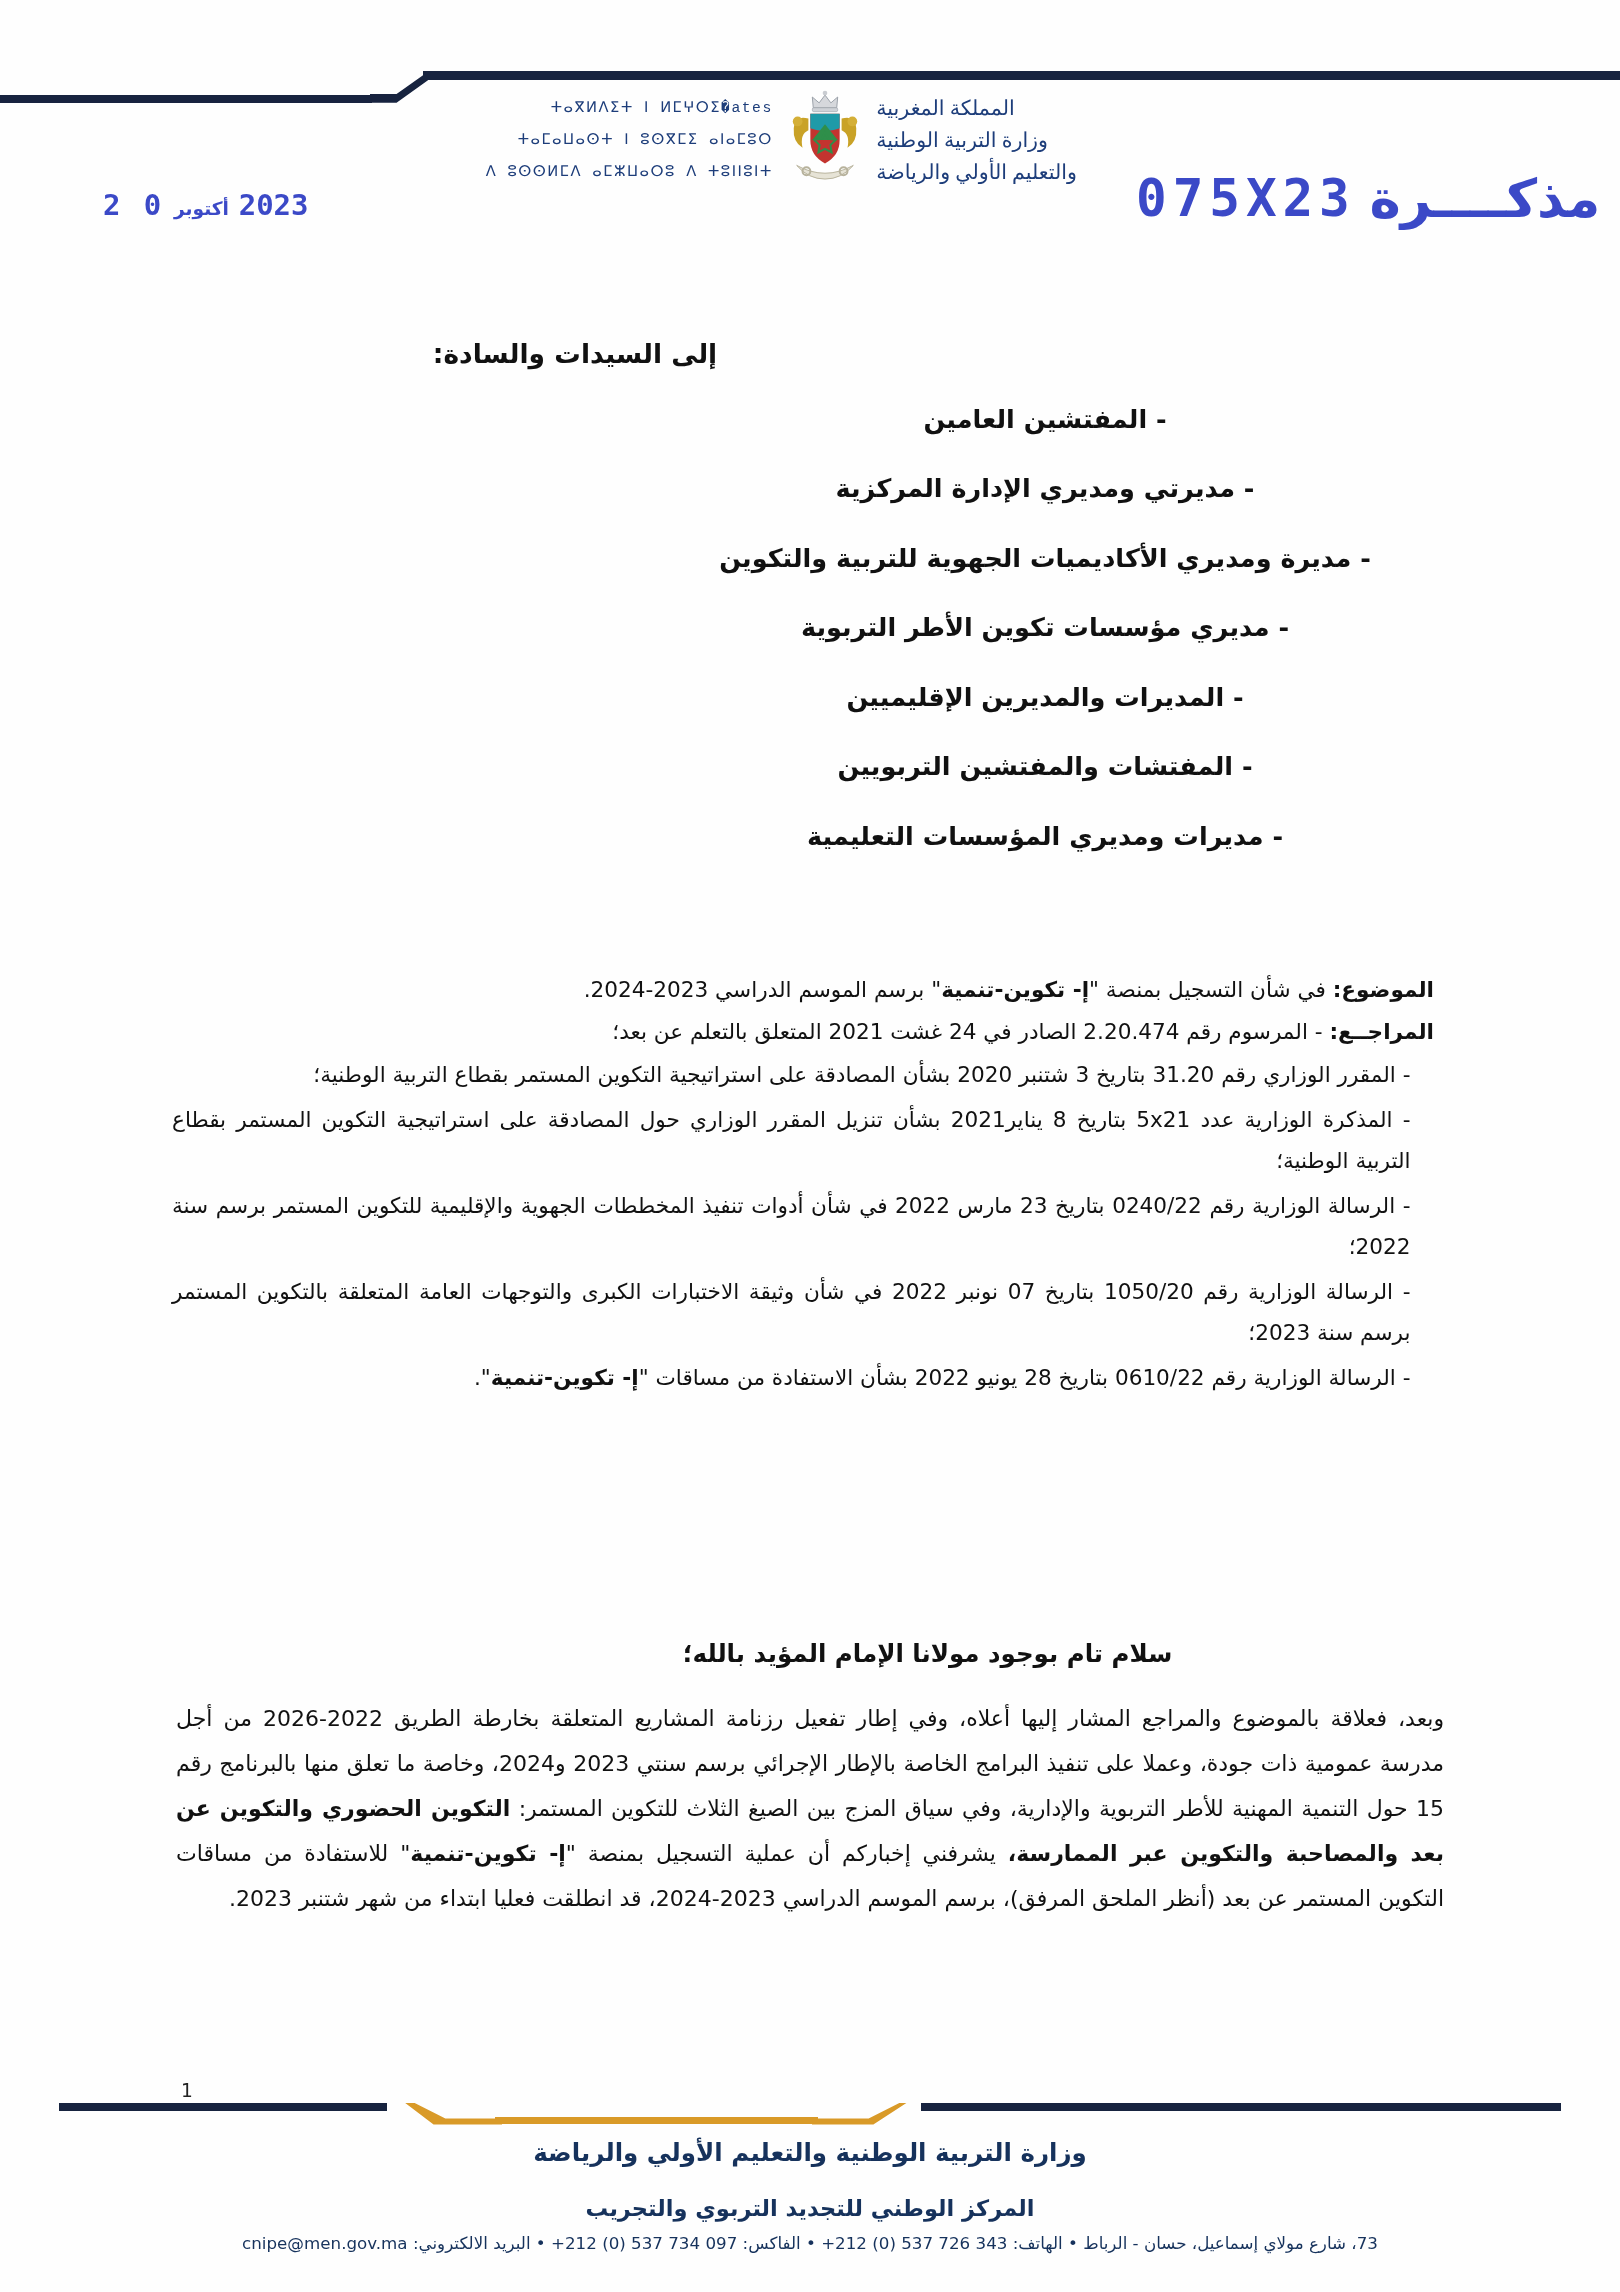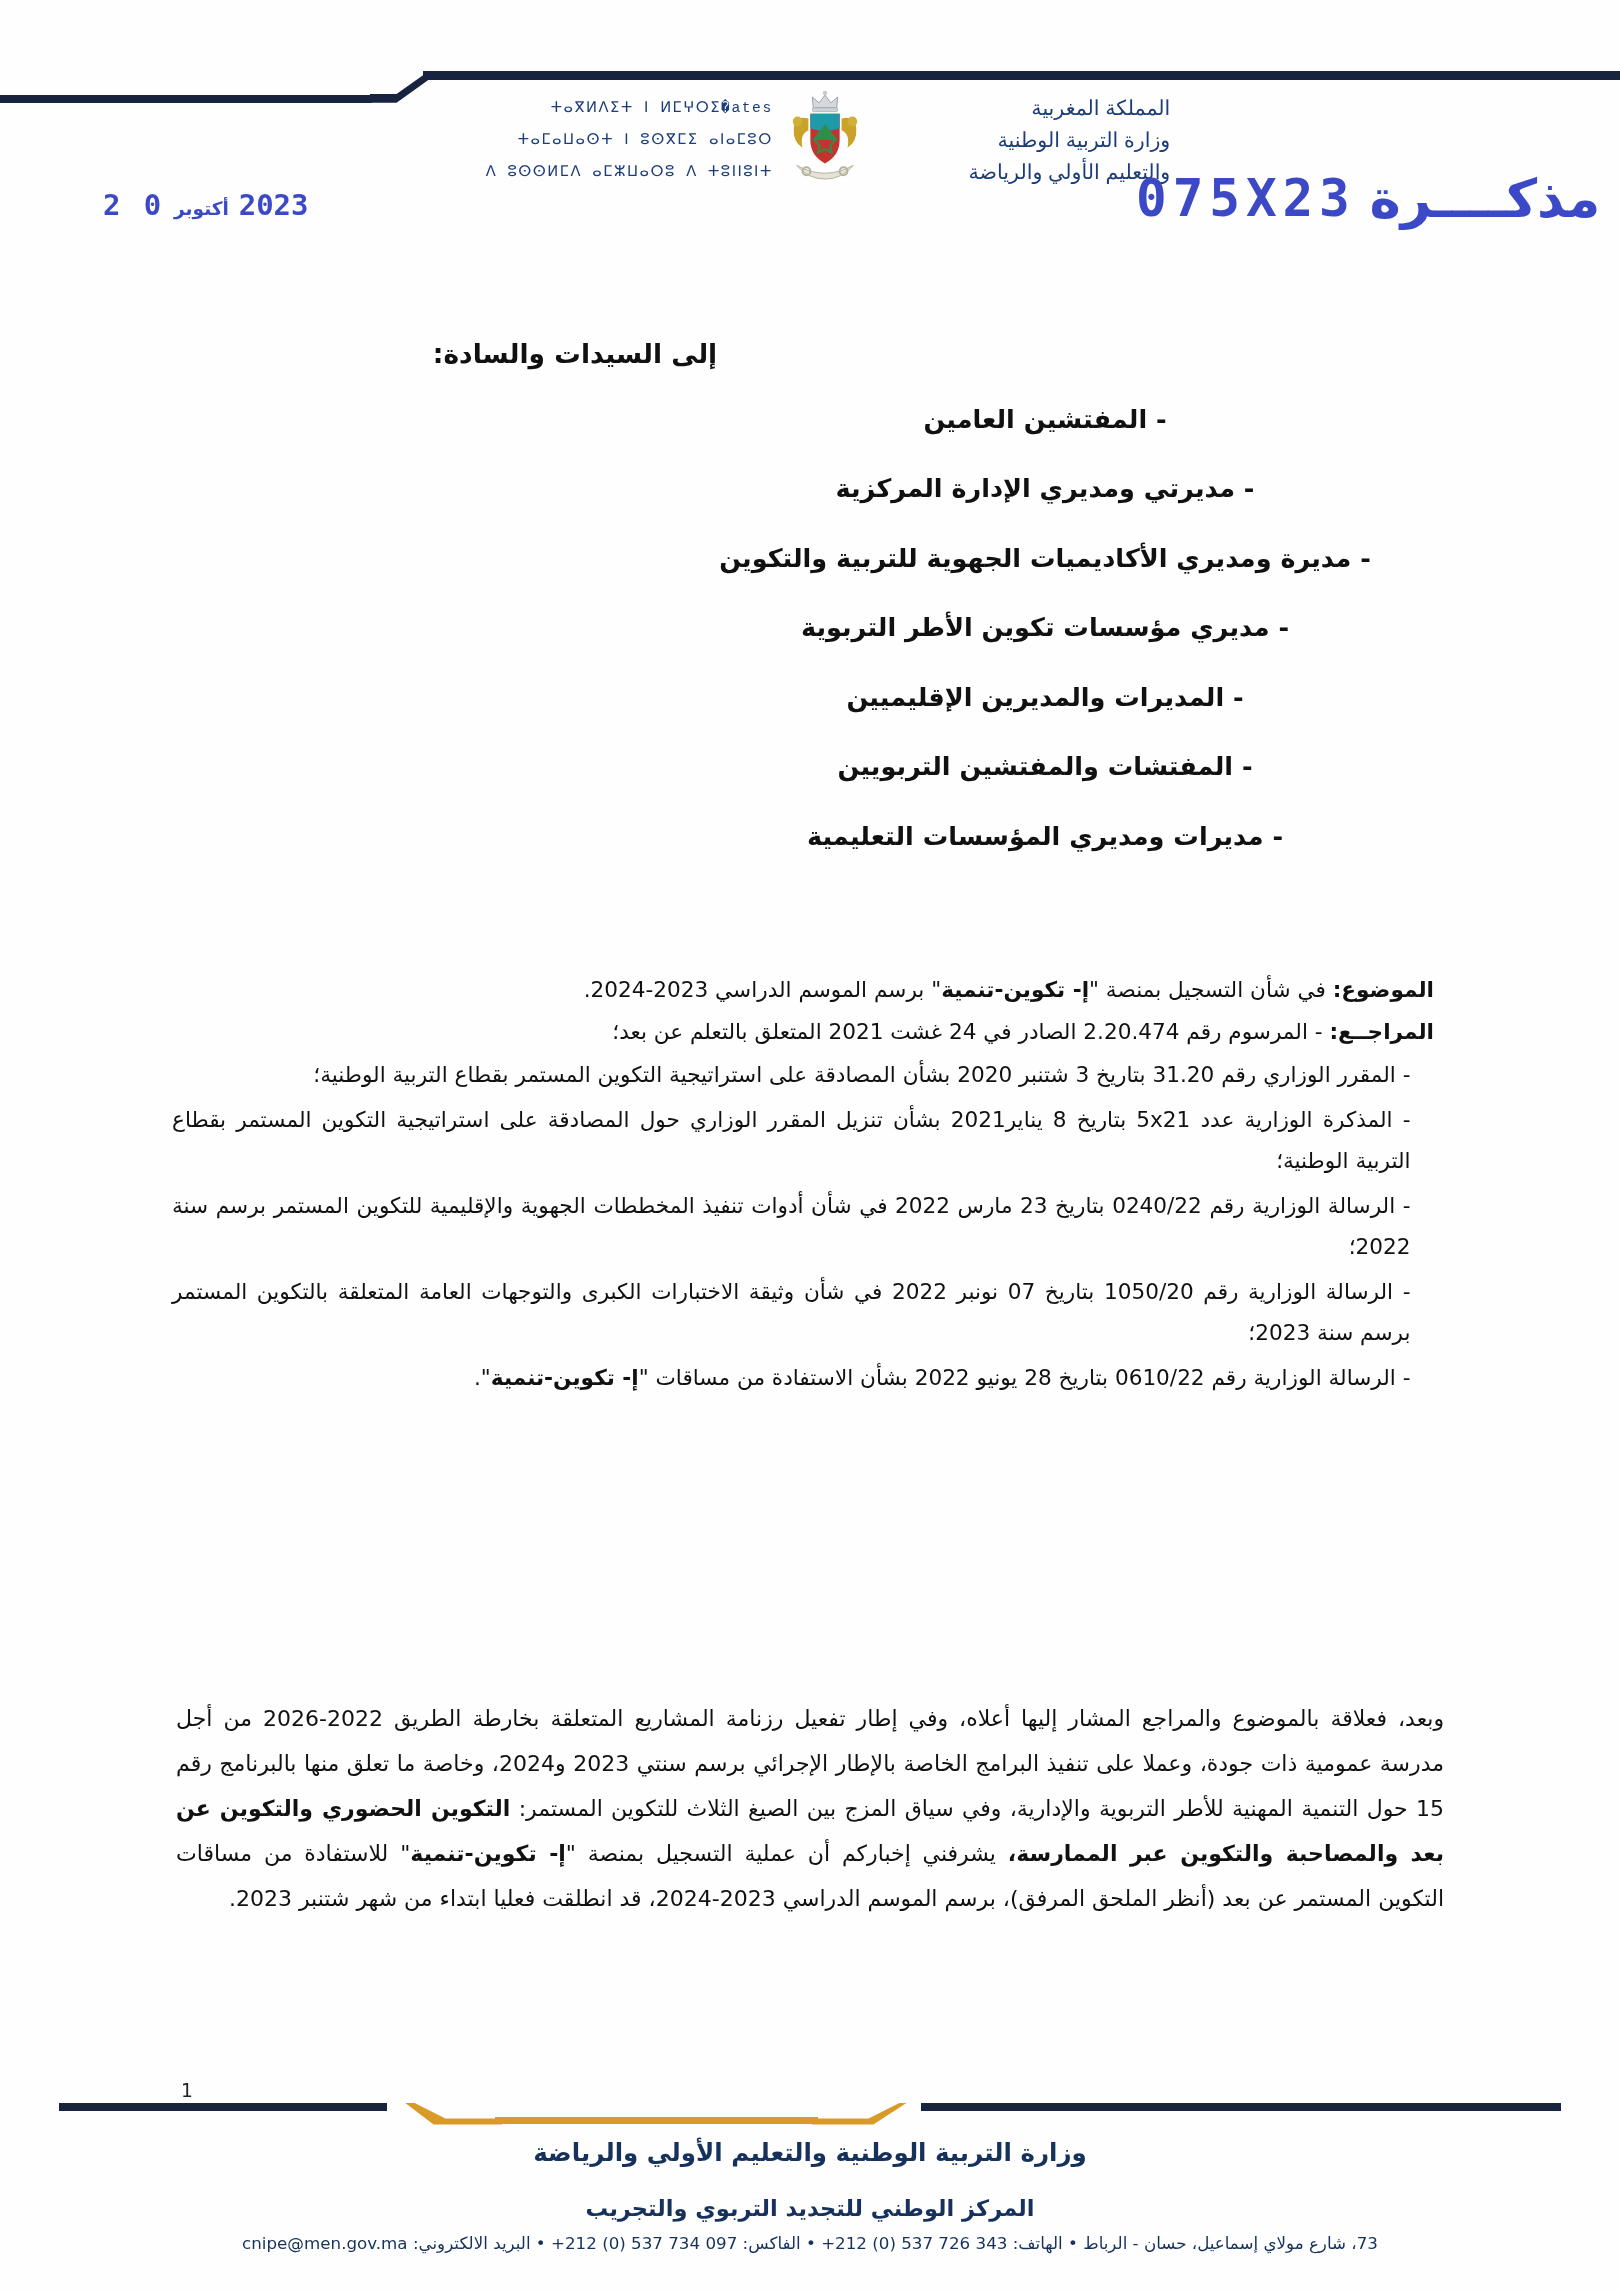--- a/index.html
+++ b/index.html
@@ -41,13 +41,13 @@
     display:flex;align-items:center;justify-content:center;gap:9.8px;
   }
   .lh-ar{
-    text-align:right;
+    text-align:left;
     color:#1d3d7a;
     font-size:20.6px;
     line-height:32px;
     letter-spacing:1px;
     min-width:294px;
-    font-family:Liberation Sans, sans-serif;
+    font-family:Liberation Serif, serif;
   }
   .lh-ar div{white-space:nowrap;}
   .lh-tif{

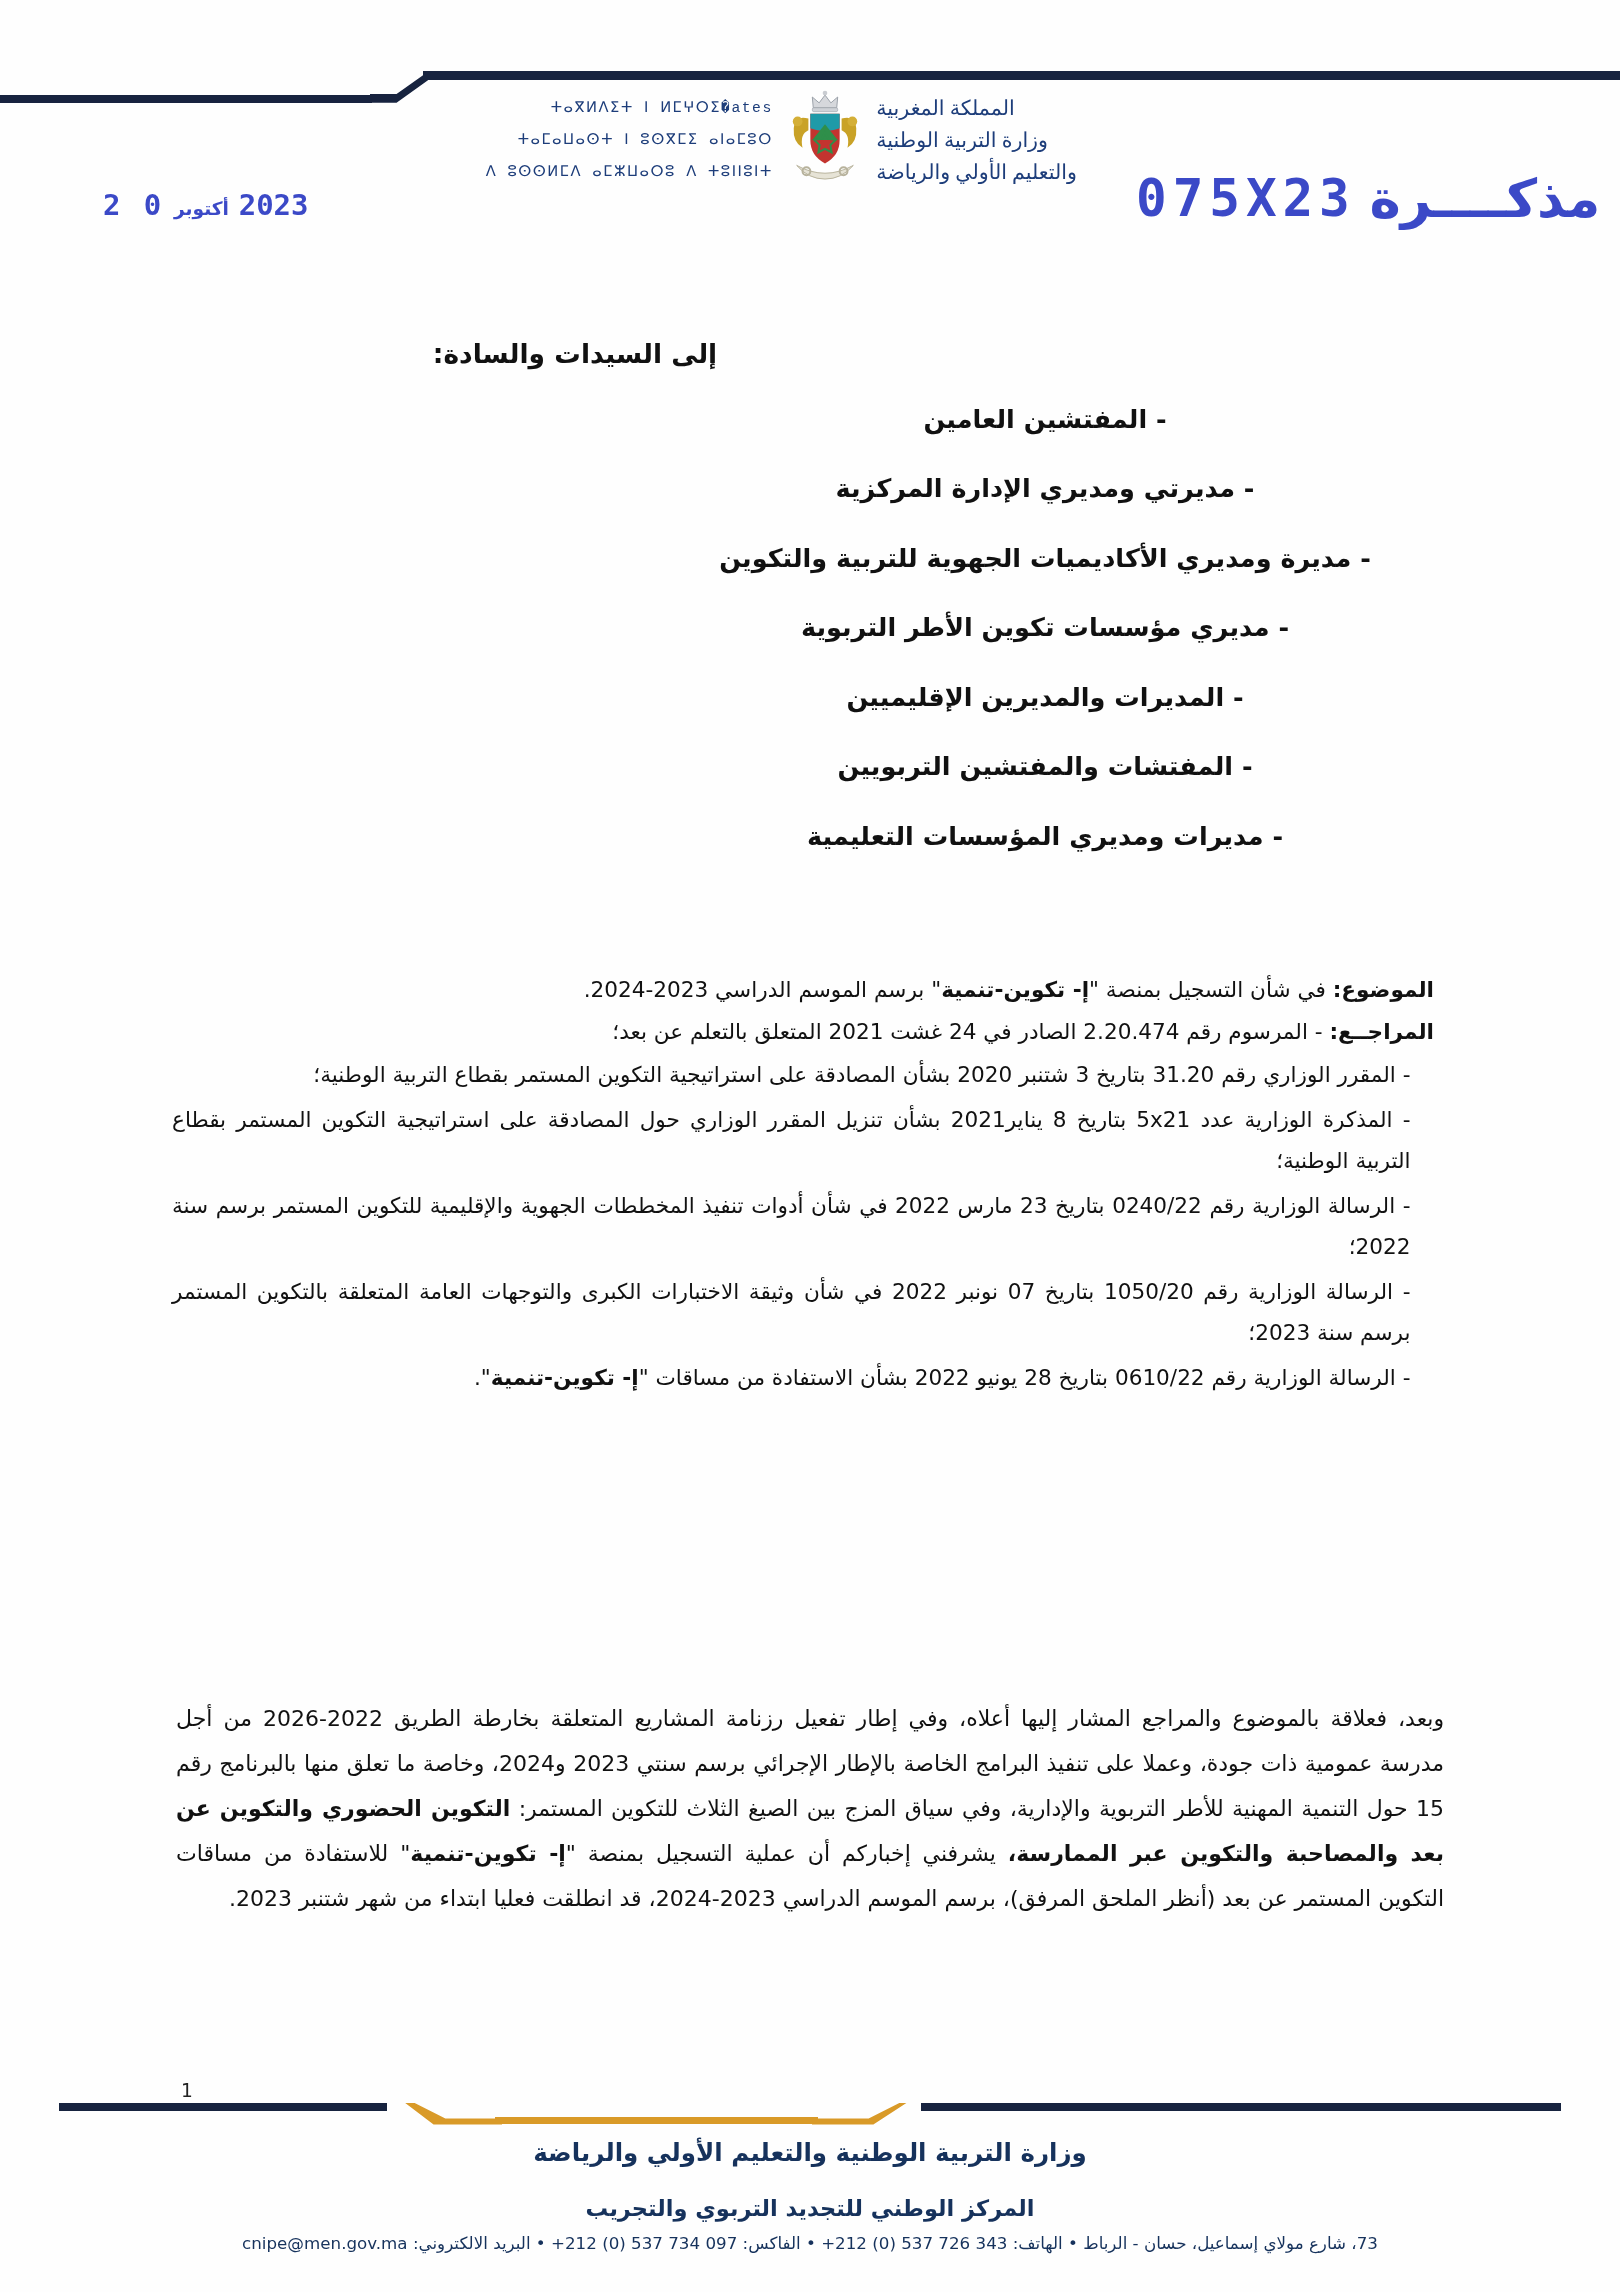--- a/index.html
+++ b/index.html
@@ -284,6 +284,7 @@
 
   </div>
 
+  <div class="salutation">سلام تام بوجود مولانا الإمام المؤيد بالله؛</div>
 
   <div class="body-block">
     <p>

